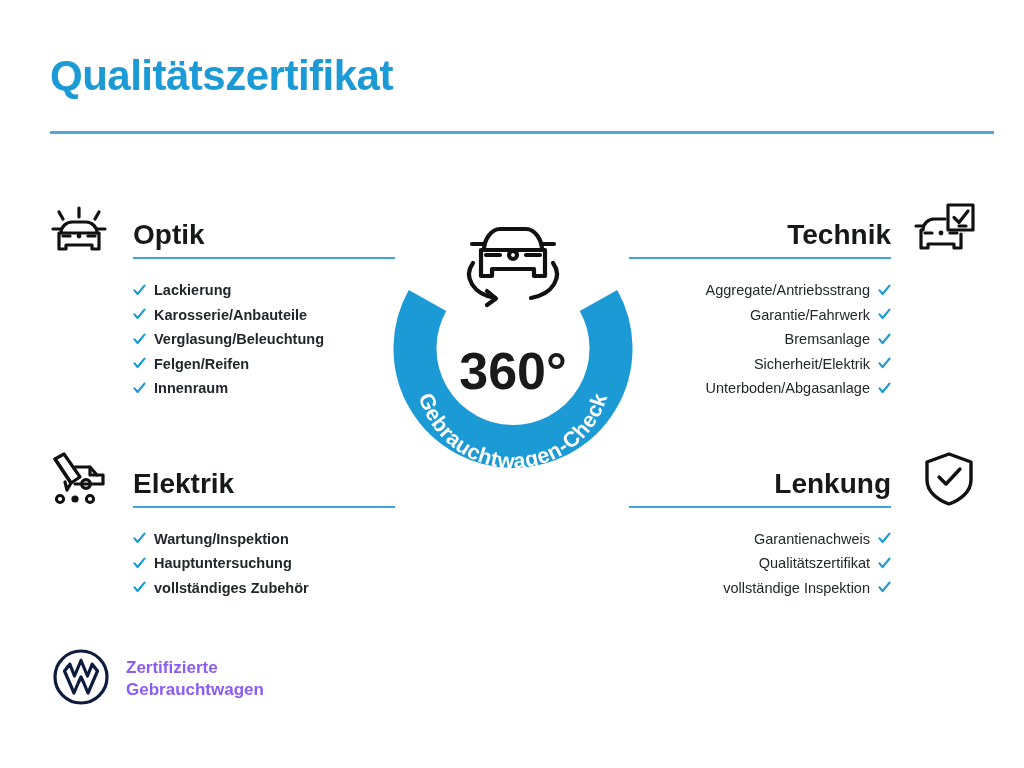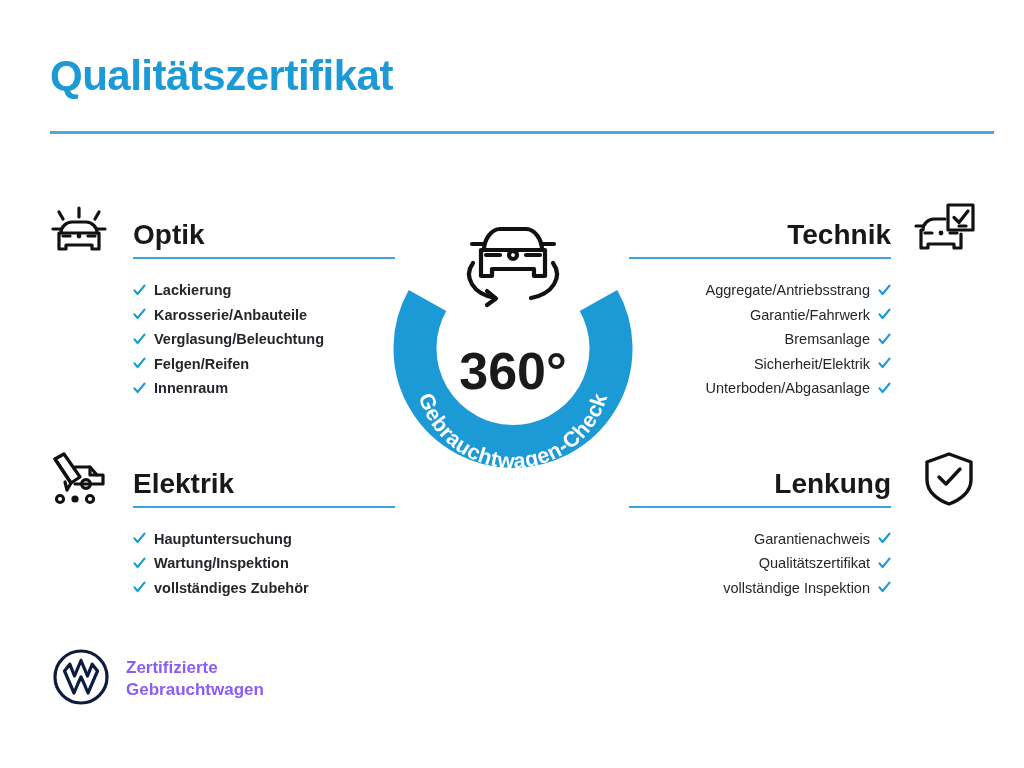--- a/index.html
+++ b/index.html
@@ -227,15 +227,15 @@
                 <path d="M1.5 6.4 L4.6 10 L11.5 1.6" fill="none" stroke="#1c9ad6" stroke-width="2.2" stroke-linecap="round" stroke-linejoin="round"></path>
               </svg>
             </span>
+          <span>Wartung/Inspektion</span>
+        </li>
+        <li>
+          <span class="tick">
+              <svg width="13" height="13" viewBox="0 0 13 13">
+                <path d="M1.5 6.4 L4.6 10 L11.5 1.6" fill="none" stroke="#1c9ad6" stroke-width="2.2" stroke-linecap="round" stroke-linejoin="round"></path>
+              </svg>
+            </span>
           <span>Hauptuntersuchung</span>
-        </li>
-        <li>
-          <span class="tick">
-              <svg width="13" height="13" viewBox="0 0 13 13">
-                <path d="M1.5 6.4 L4.6 10 L11.5 1.6" fill="none" stroke="#1c9ad6" stroke-width="2.2" stroke-linecap="round" stroke-linejoin="round"></path>
-              </svg>
-            </span>
-          <span>Wartung/Inspektion</span>
         </li>
         <li>
           <span class="tick">

